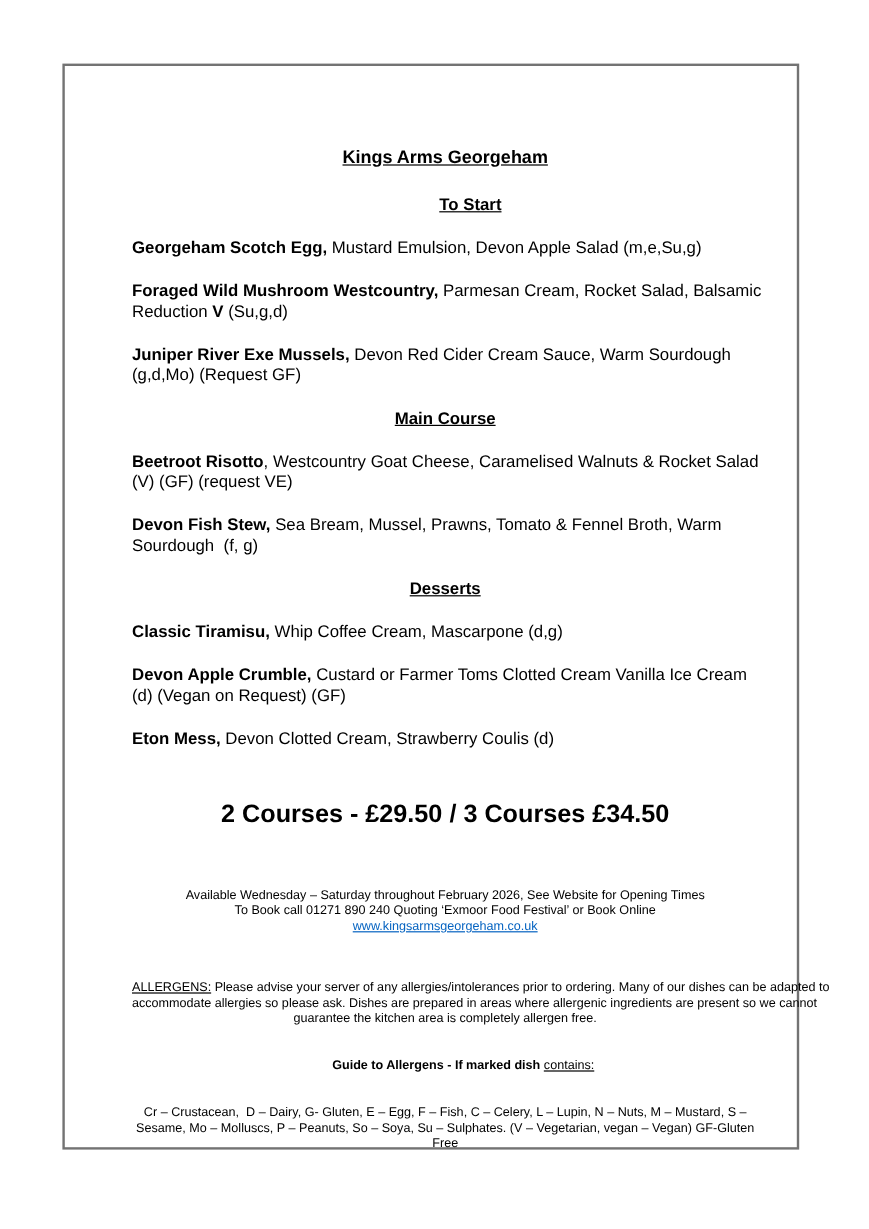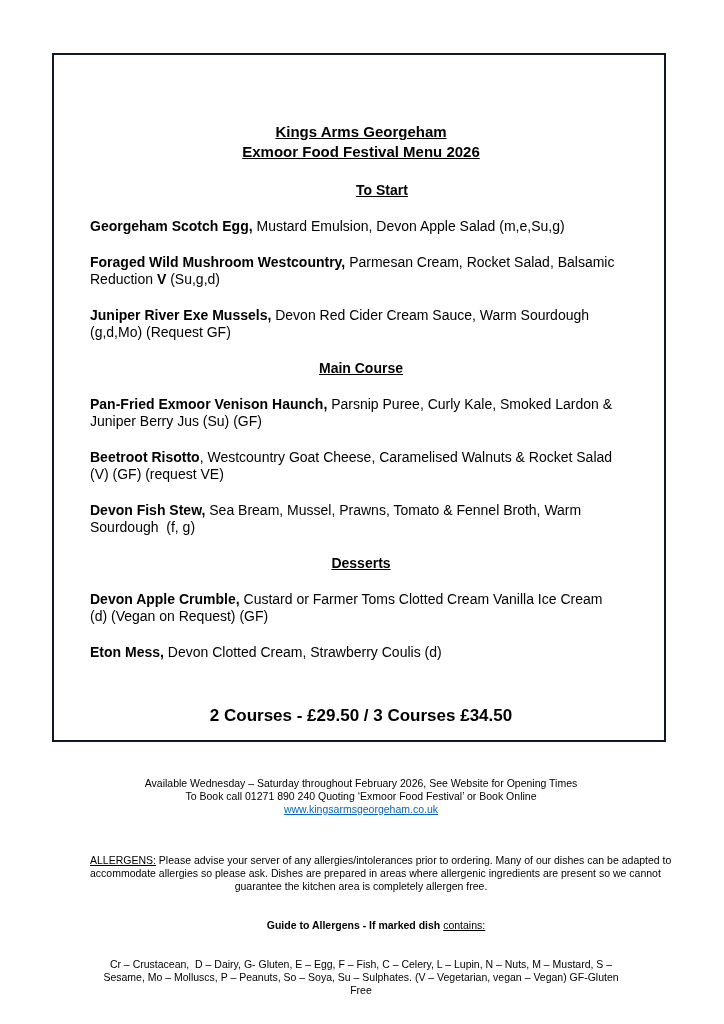--- a/index.html
+++ b/index.html
@@ -9,8 +9,8 @@
     -webkit-font-smoothing:antialiased;
   }
   .frame {
-    position:absolute; left:52px; top:53px; width:614px; height:689px;
-    border:2px solid #0f172a; box-sizing:border-box; background:#fff;
+    position:absolute; left:52px; top:53px; width:614px; height:905px;
+    border:2px solid #737373; box-sizing:border-box; background:#fff;padding-left:20px;
   }
   .content { padding:67px 32px 0 36px; }
 

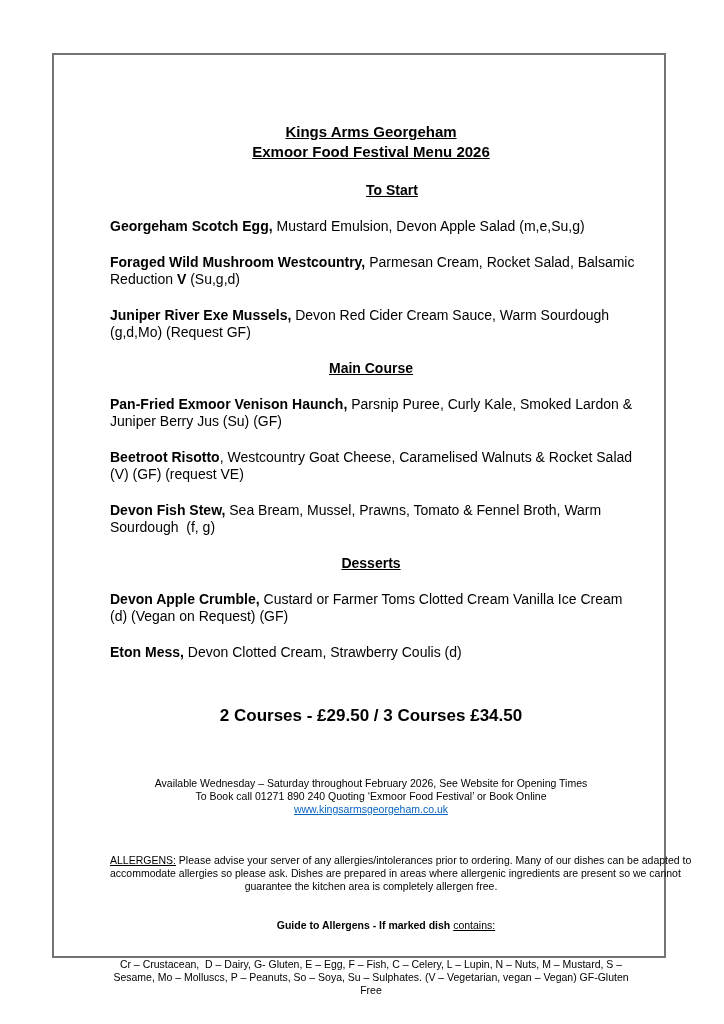--- a/index.html
+++ b/index.html
@@ -47,7 +47,6 @@
 
     <div class="title">
       <div class="tline">Kings Arms Georgeham</div>
-      <div class="tline">Exmoor Food Festival Menu 2026</div>
     </div>
 
     <div class="section">

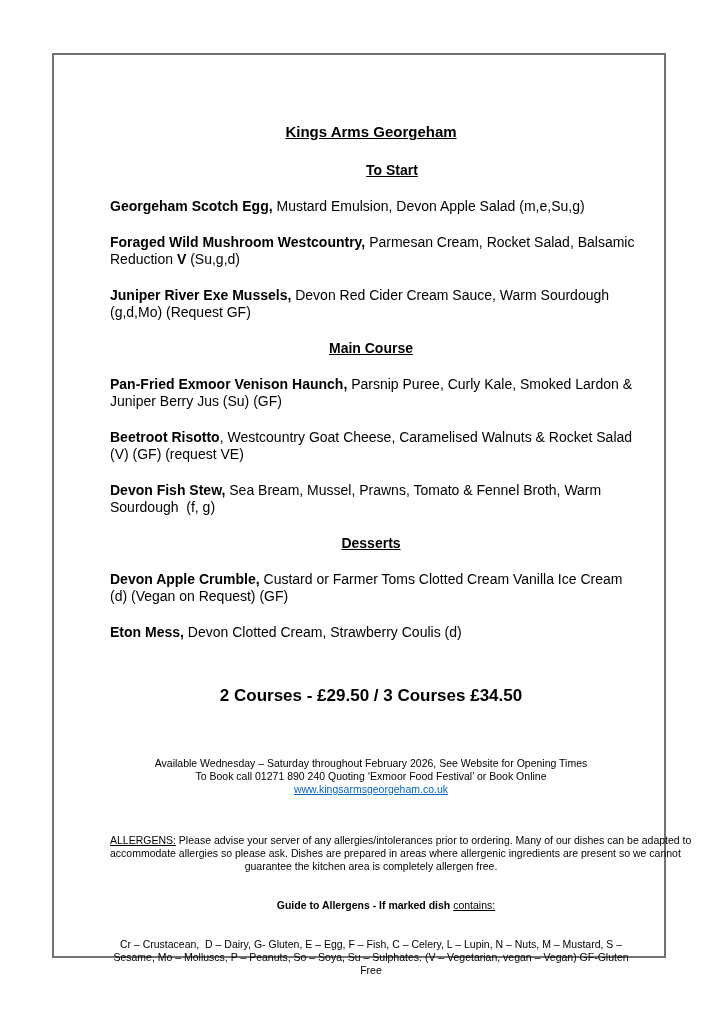--- a/index.html
+++ b/index.html
@@ -60,8 +60,6 @@
 
     <div class="section">
       <div class="heading">Main Course</div>
-      <p class="dish"><span class="name">Pan-Fried Exmoor Venison Haunch,</span><span class="desc"> Parsnip Puree, Curly Kale, Smoked Lardon &amp;
-Juniper Berry Jus (Su) (GF)</span><span class="dbold"></span><span class="desc"></span></p>
       <p class="dish"><span class="name">Beetroot Risotto</span><span class="desc">, Westcountry Goat Cheese, Caramelised Walnuts &amp; Rocket Salad
 (V) (GF) (request VE)</span><span class="dbold"></span><span class="desc"></span></p>
       <p class="dish"><span class="name">Devon Fish Stew,</span><span class="desc"> Sea Bream, Mussel, Prawns, Tomato &amp; Fennel Broth, Warm

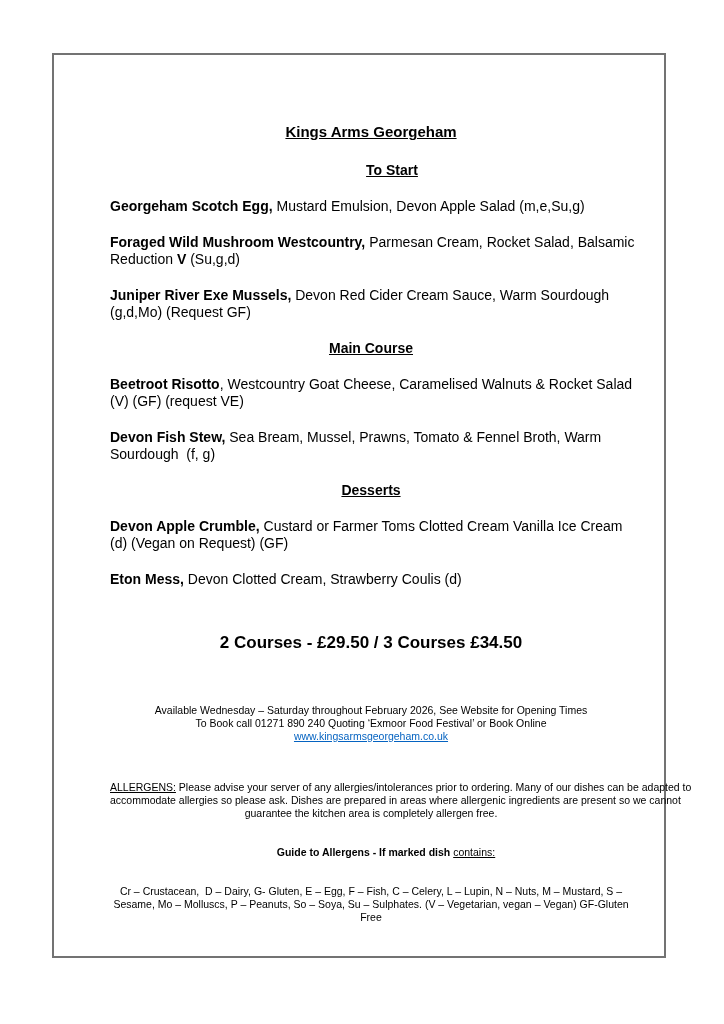--- a/index.html
+++ b/index.html
@@ -68,6 +68,7 @@
 
     <div class="section">
       <div class="heading">Desserts</div>
+      <p class="dish"><span class="name">Classic Tiramisu,</span><span class="desc"> Whip Coffee Cream, Mascarpone (d,g)</span><span class="dbold"></span><span class="desc"></span></p>
       <p class="dish"><span class="name">Devon Apple Crumble,</span><span class="desc"> Custard or Farmer Toms Clotted Cream Vanilla Ice Cream
 (d) (Vegan on Request) (GF)</span><span class="dbold"></span><span class="desc"></span></p>
       <p class="dish"><span class="name">Eton Mess,</span><span class="desc"> Devon Clotted Cream, Strawberry Coulis (d)</span><span class="dbold"></span><span class="desc"></span></p>

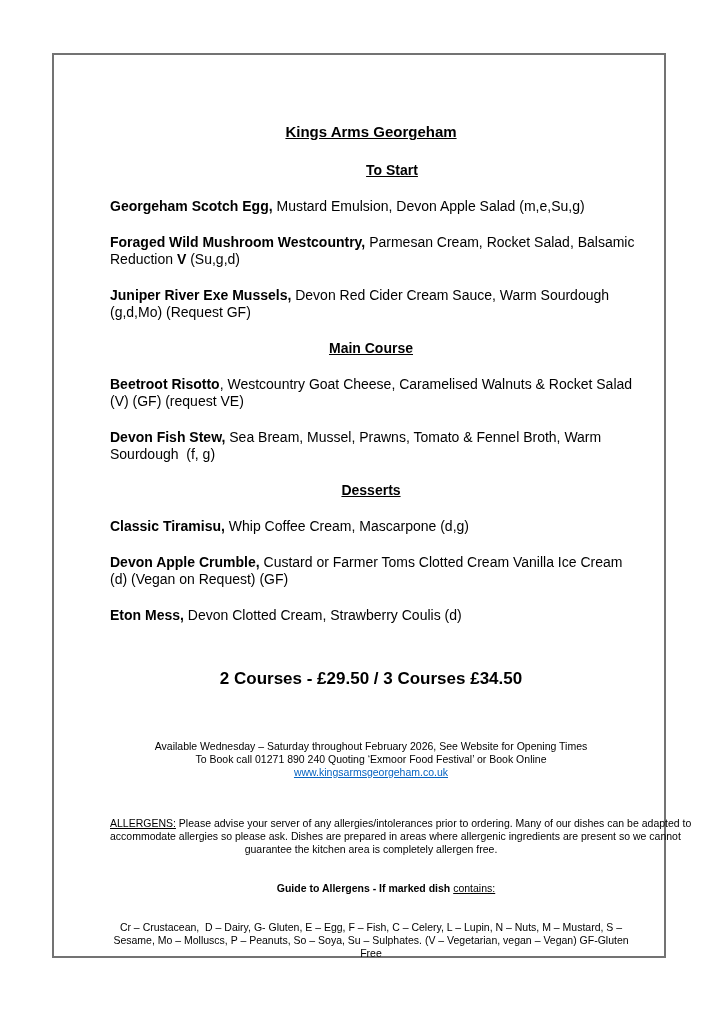--- a/index.html
+++ b/index.html
@@ -28,7 +28,7 @@
   .dish .name { font-weight:bold; }
   .dish .dbold { font-weight:bold; }
 
-  .price { text-align:center; font-weight:bold; font-size:17px; line-height:19px; margin:45px 0 0 0; }
+  .price { text-align:center; font-weight:bold; font-size:21px; line-height:19px; margin:45px 0 0 0; }
 
   .footer { margin-top:52px; text-align:center; font-size:10.5px; line-height:13px; }
   .footer p { margin:0; }

